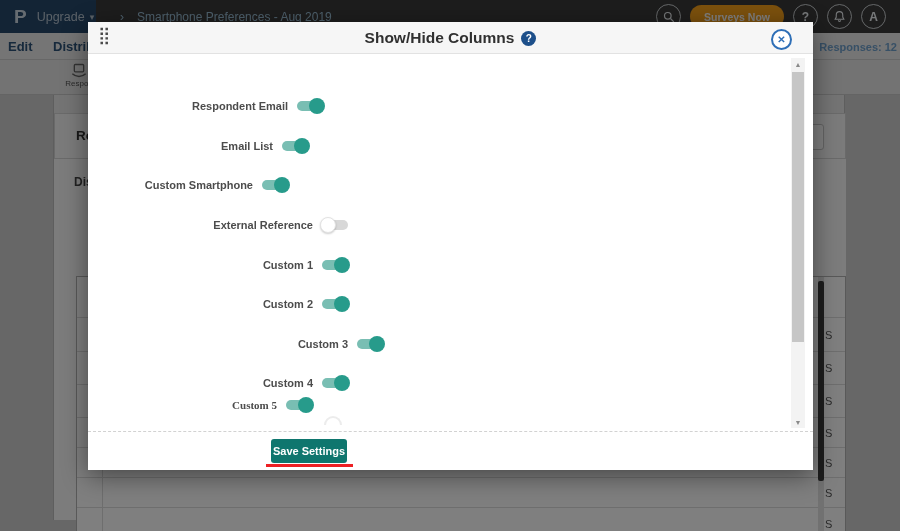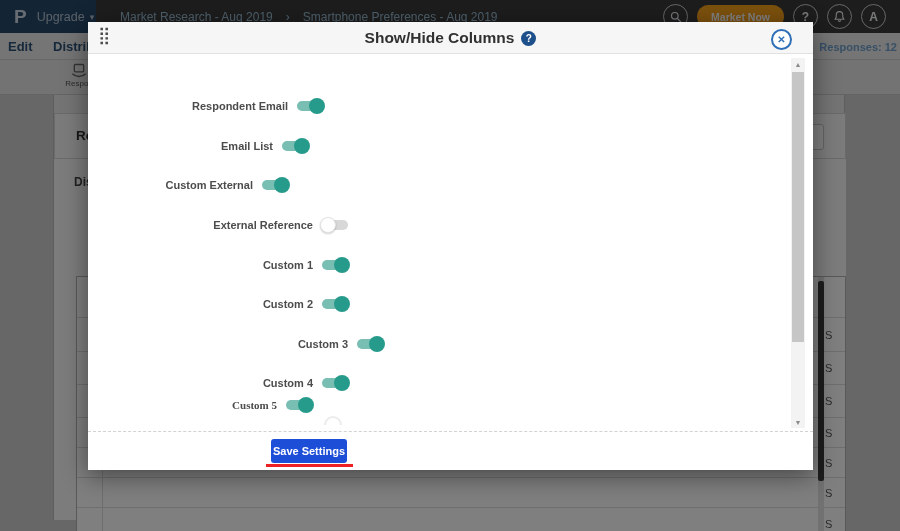--- a/index.html
+++ b/index.html
@@ -87,7 +87,6 @@
       </span>
     </div>
     <div class="abs crumbs">
-      <span>Market Research - Aug 2019</span>
       <span>›</span>
       <span>Smartphone Preferences - Aug 2019</span>
     </div>

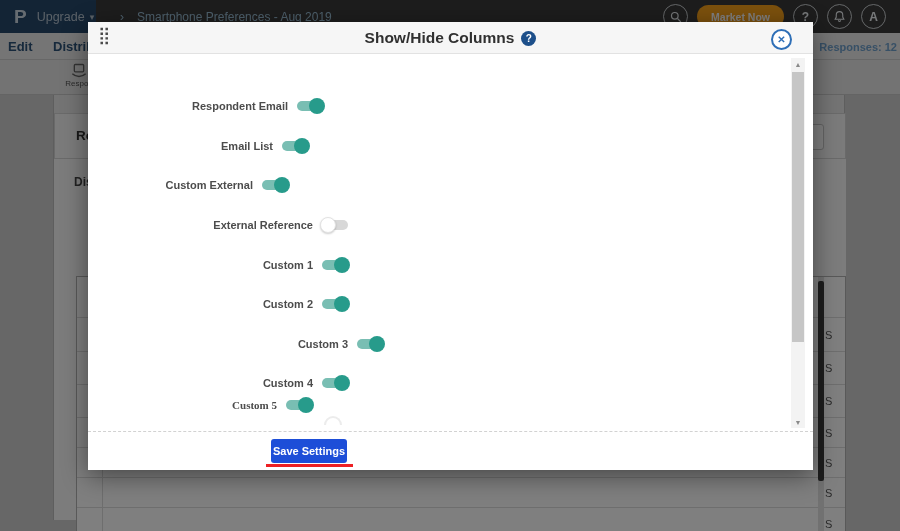--- a/index.html
+++ b/index.html
@@ -97,7 +97,7 @@
           <line x1="12.5" y1="12.5" x2="18" y2="18" stroke="#eef2f5" stroke-width="2"></line>
         </svg>
       </span>
-      <span class="upgrade">Market Now</span>
+      <span class="upgrade">Surveys Now</span>
       <span class="circ">?</span>
       <span class="circ">
         <svg width="13" height="13" viewBox="0 0 24 24">

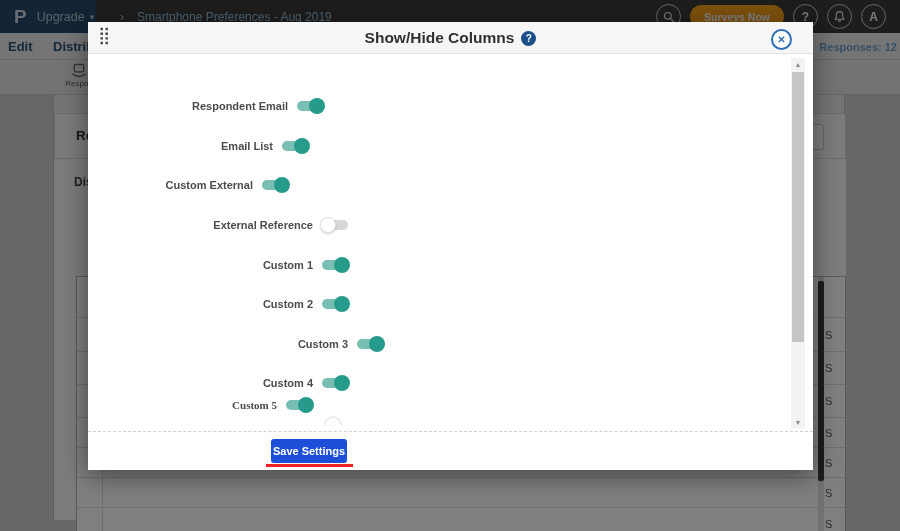--- a/index.html
+++ b/index.html
@@ -207,7 +207,7 @@
             </span>
           </div>
           <div class="t-row" style="top: 121px; width: 200px;">
-            <span class="t-label">Custom External</span>
+            <span class="t-label">Custom Smartphone</span>
             <span class="switch on">
               <span class="knob"></span>
             </span>

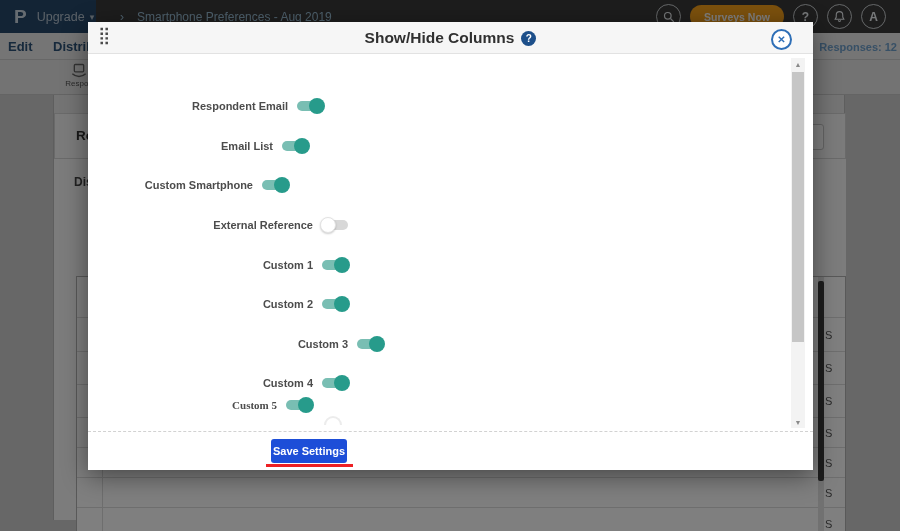--- a/index.html
+++ b/index.html
@@ -69,7 +69,7 @@
   .m-scroll .dn{bottom:0;}
   .m-scroll .mthumb{position:absolute;left:1px;top:14px;width:12px;height:270px;background:#c6c6c6;}
   .m-foot{left:0;top:409px;width:725px;height:39px;border-top:1px dashed #d2d2d2;background:#fff;box-sizing:border-box;}
-  .save-btn{left:183px;top:7px;width:76px;height:24px;background:#1d4ed8;border-radius:3px;color:#fff;
+  .save-btn{left:183px;top:7px;width:76px;height:24px;background:#0f766e;border-radius:3px;color:#fff;
             font-size:11px;font-weight:bold;display:flex;align-items:center;justify-content:center;}
   .red-line{left:178px;top:32px;width:87px;height:3px;background:#ed2024;}
 </style>

